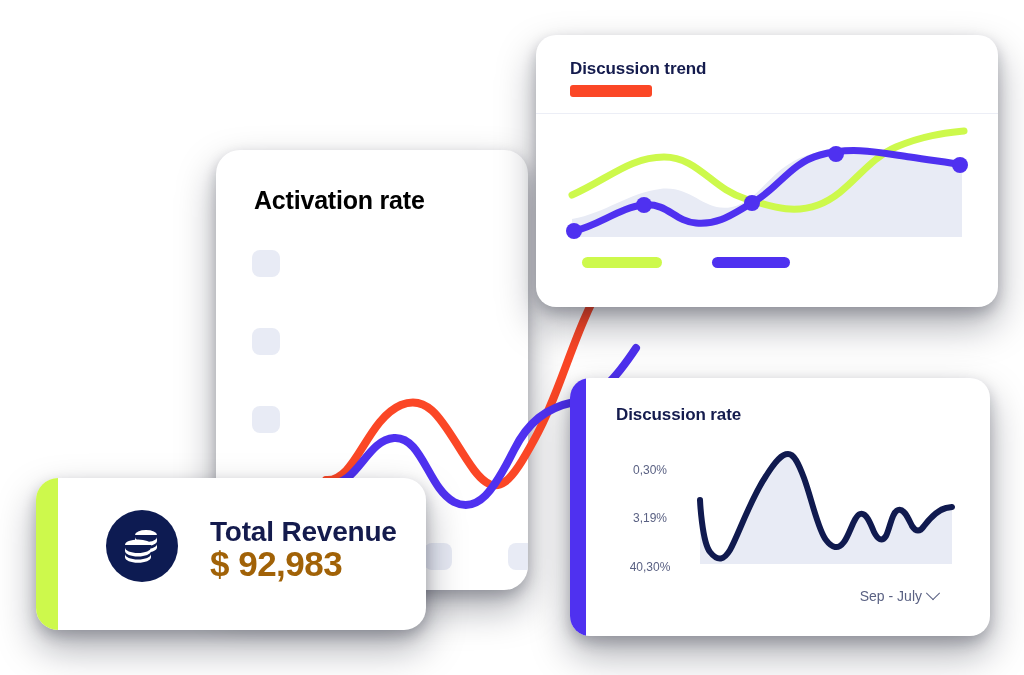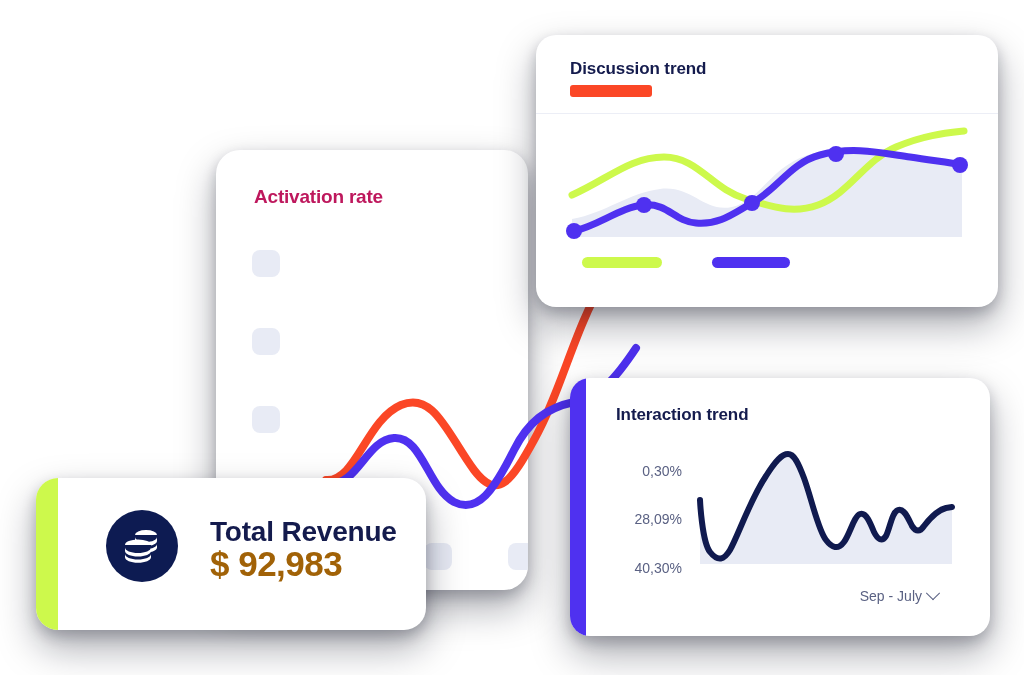--- a/index.html
+++ b/index.html
@@ -39,9 +39,9 @@
     position: absolute;
     left: 38px;
     top: 36px;
-    font-size: 19px;
+    font-size: 25px;
     font-weight: 700;
-    color: #be185d;
+    color: #000000;
     letter-spacing: -0.2px;
     white-space: nowrap;
   }

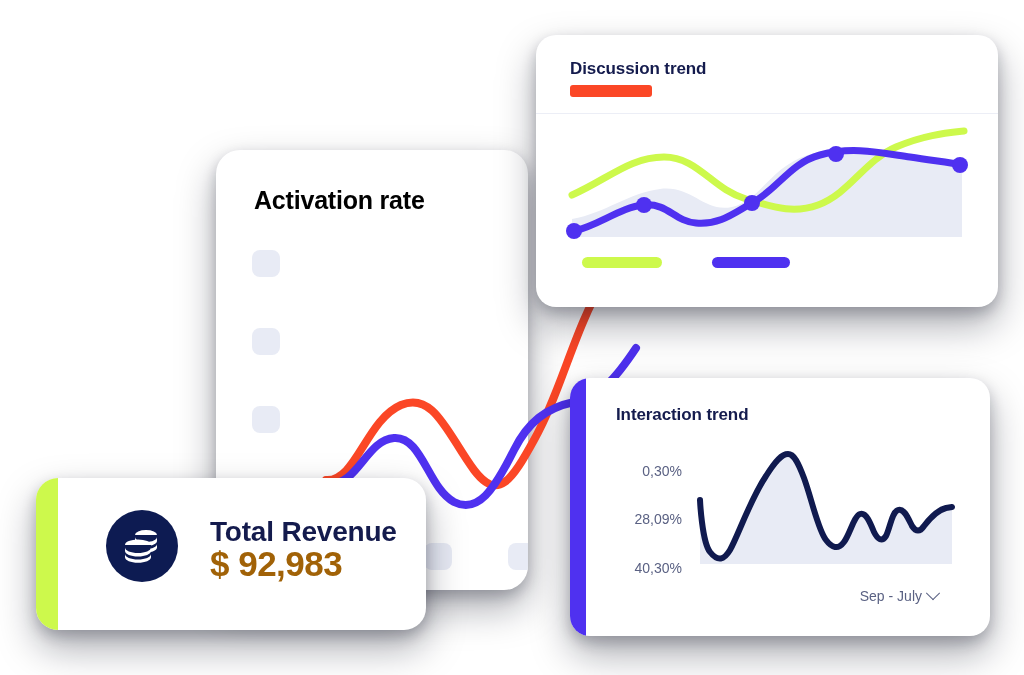--- a/index.html
+++ b/index.html
@@ -284,7 +284,7 @@
 
   <div class="card" id="card-interaction">
     <div class="leftbar"></div>
-    <div class="title">Interaction trend</div>
+    <div class="title">Discussion rate</div>
 
     <div class="yaxis y0">0,30%</div>
     <div class="yaxis y1">28,09%</div>

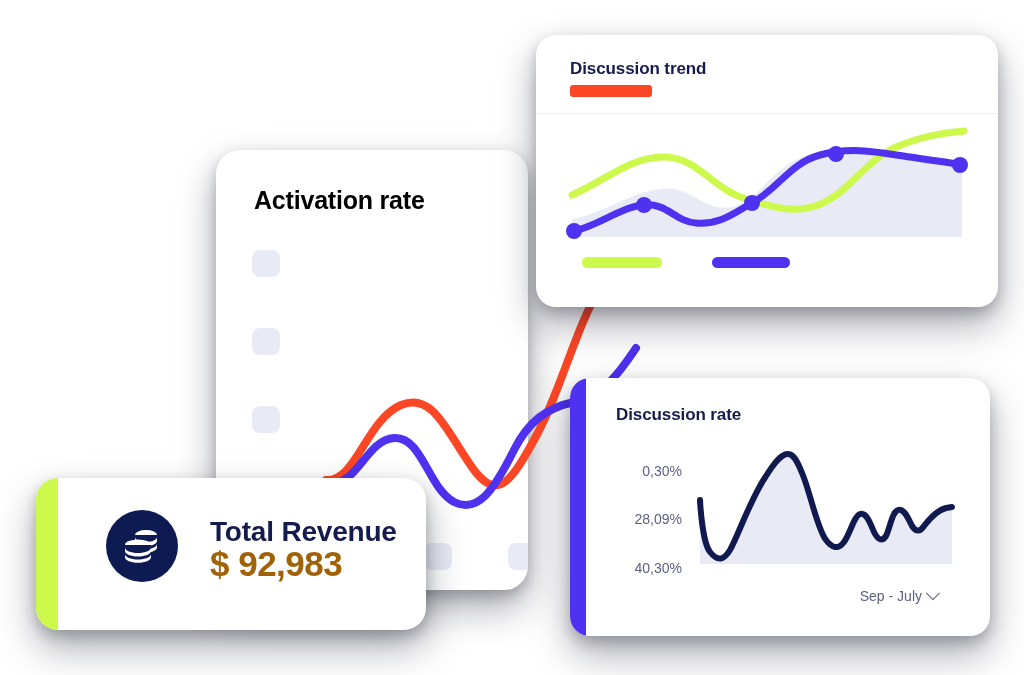--- a/index.html
+++ b/index.html
@@ -158,8 +158,8 @@
     position: absolute;
     left: 48px;
     width: 64px;
-    text-align: right;
-    font-size: 14px;
+    text-align: center;
+    font-size: 12px;
     color: #5a6183;
     font-weight: 400;
   }

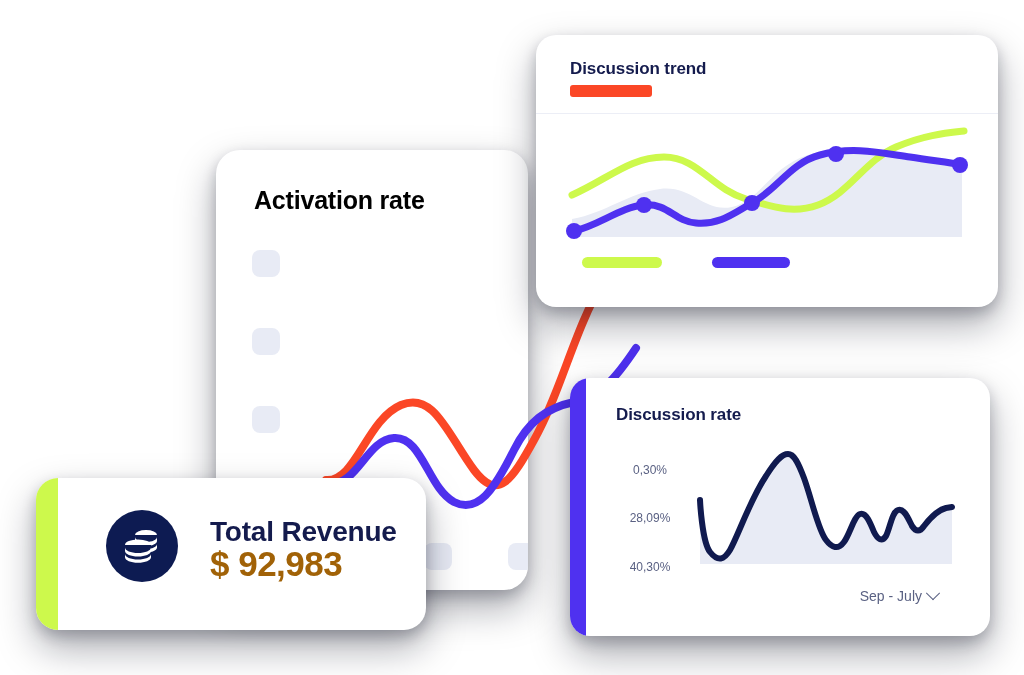--- a/index.html
+++ b/index.html
@@ -287,7 +287,7 @@
     <div class="title">Discussion rate</div>
 
     <div class="yaxis y0">0,30%</div>
-    <div class="yaxis y1">28,09%</div>
+    <div class="yaxis y1">3,19%</div>
     <div class="yaxis y2">40,30%</div>
 
     <svg id="interaction-chart" viewBox="0 0 262 140">

